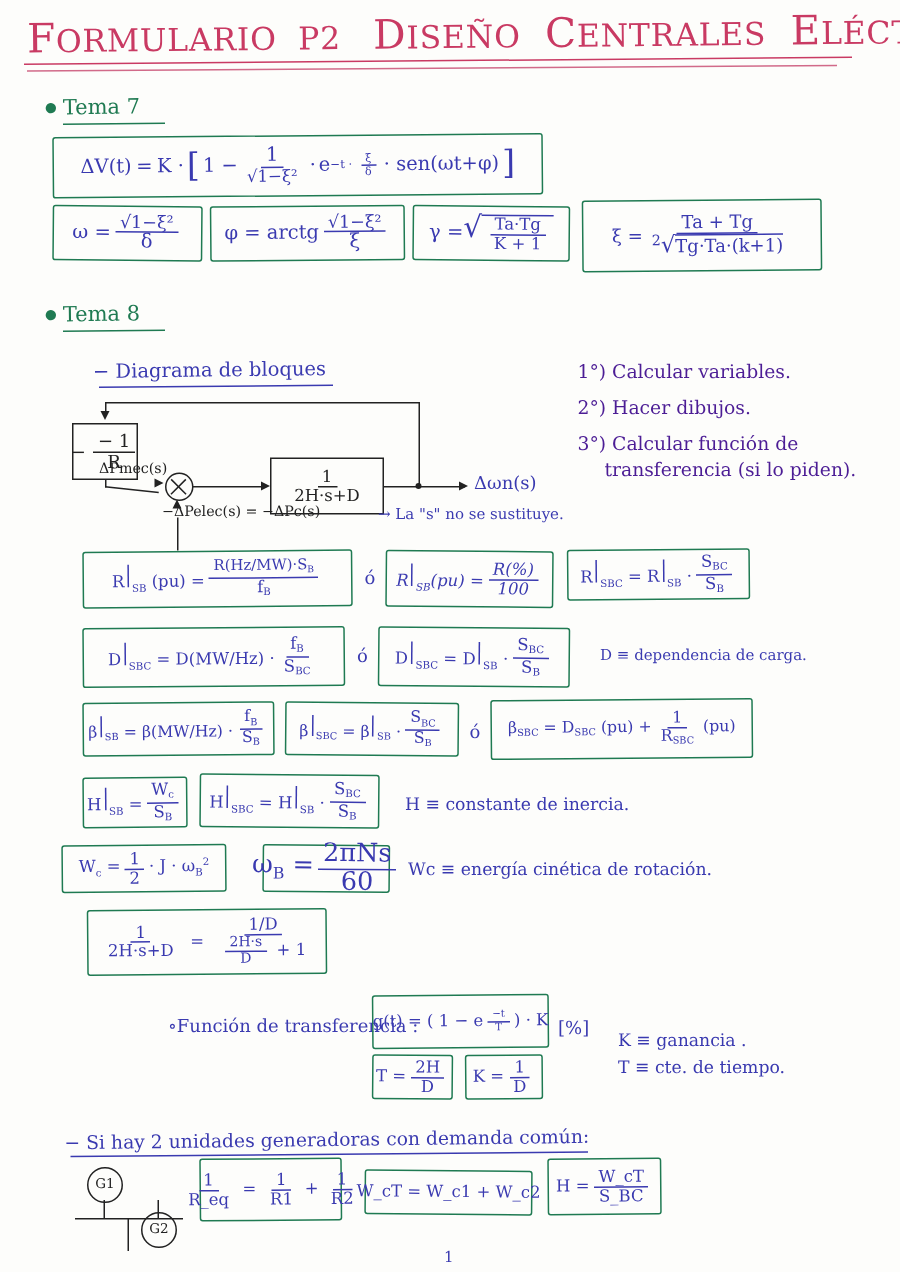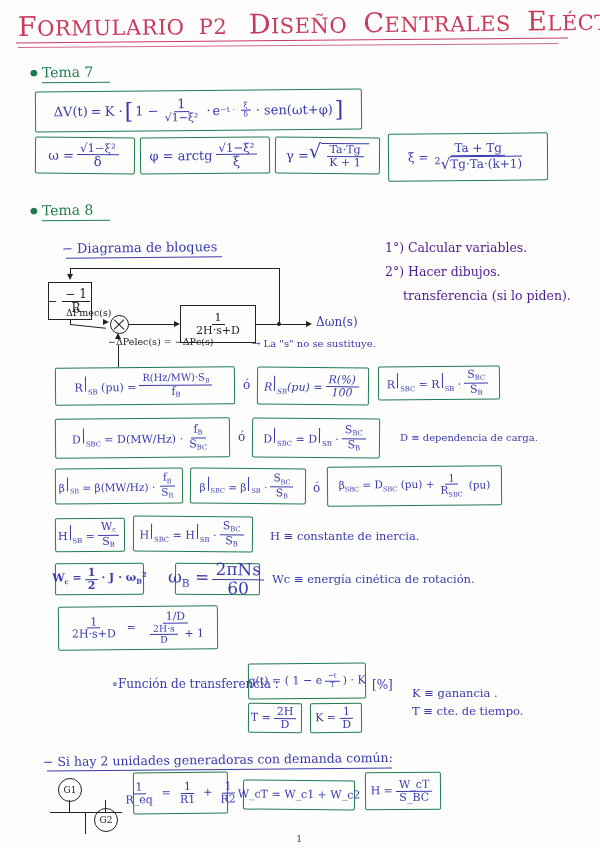--- a/index.html
+++ b/index.html
@@ -304,6 +304,7 @@
   <div class="steps" style="left:385px;top:240px;">
     <div>1°) Calcular variables.</div>
     <div>2°) Hacer dibujos.</div>
+    <div style="margin-bottom:2px;">3°) Calcular función de</div>
     <div class="indent">transferencia (si lo piden).</div>
   </div>
 

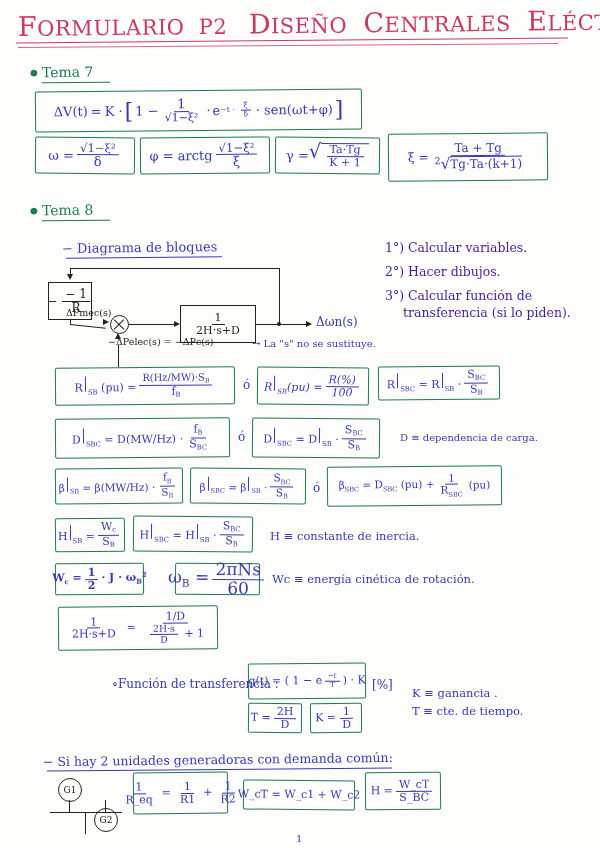--- a/index.html
+++ b/index.html
@@ -412,7 +412,7 @@
     <span>H ≡ constante de inercia.</span>
   </div>
 
-  <div class="abs fbox tilt1" style="left:55px;top:563px;width:89px;height:32px;font-weight:bold;">
+  <div class="abs fbox tilt1" style="left:41px;top:563px;width:110px;height:32px;">
     <span class="m" style="font-size:11px;">
       <span>W<span class="sub">c</span> =</span>
       <span class="frac">

